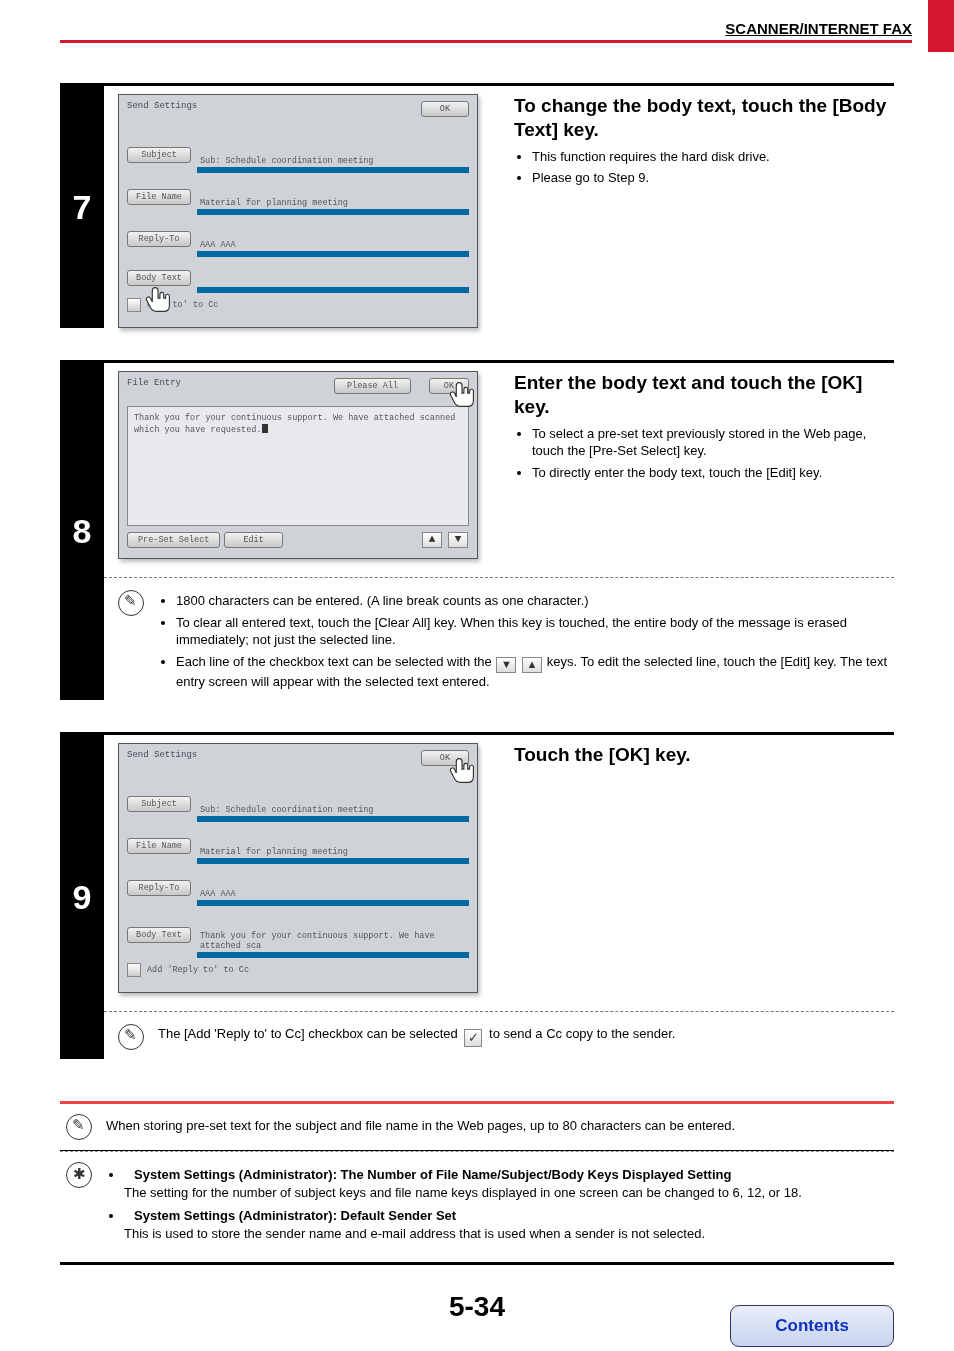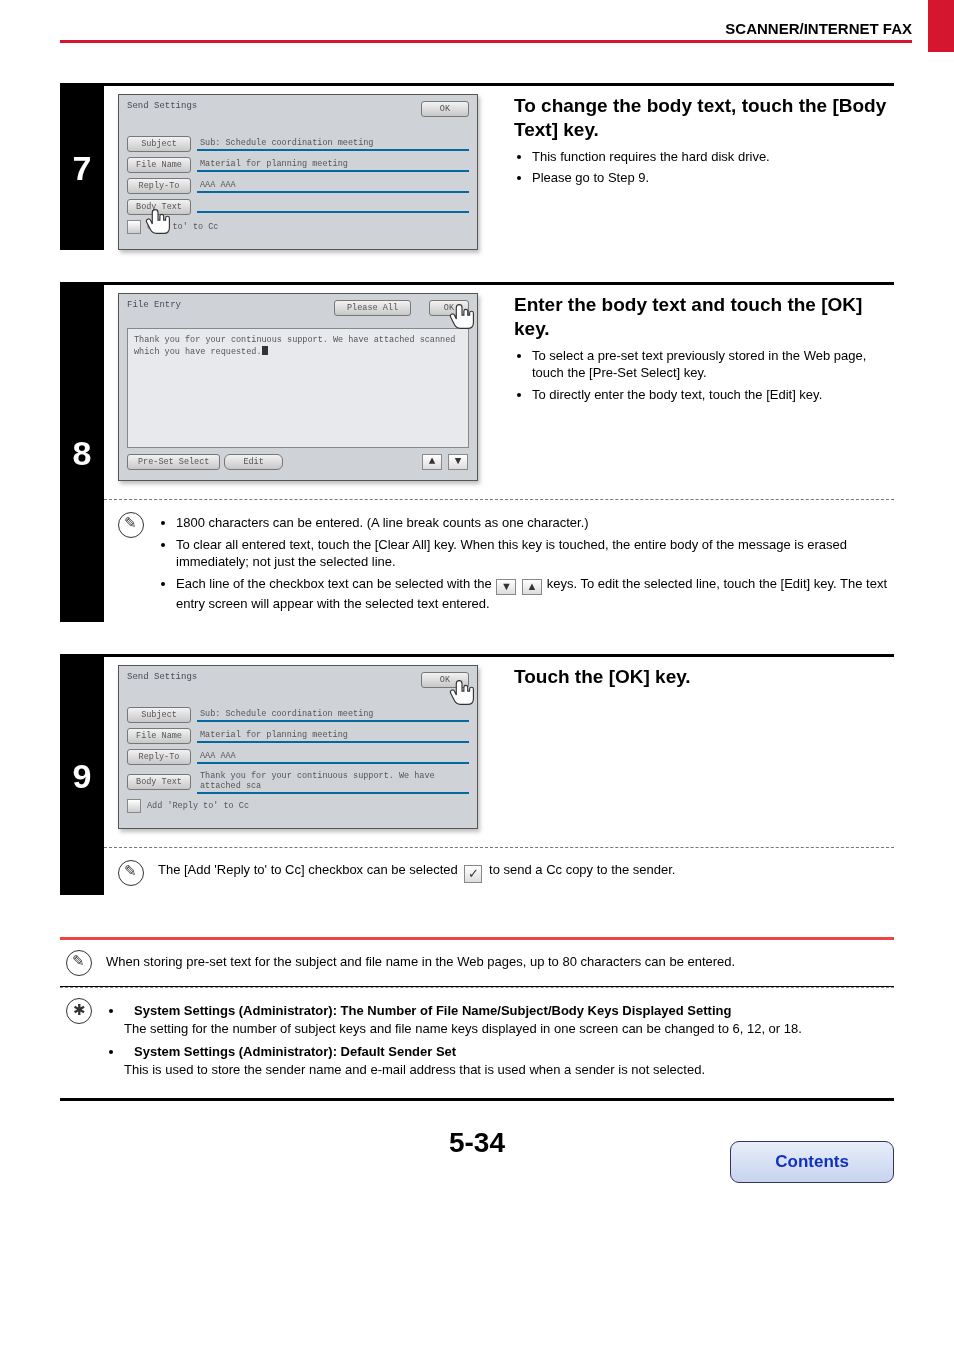--- a/index.html
+++ b/index.html
@@ -30,6 +30,7 @@
     padding-bottom: 3px;
     margin-bottom: 40px;
     margin-right: -18px;
+    text-decoration: underline;
   }
   
   .step {

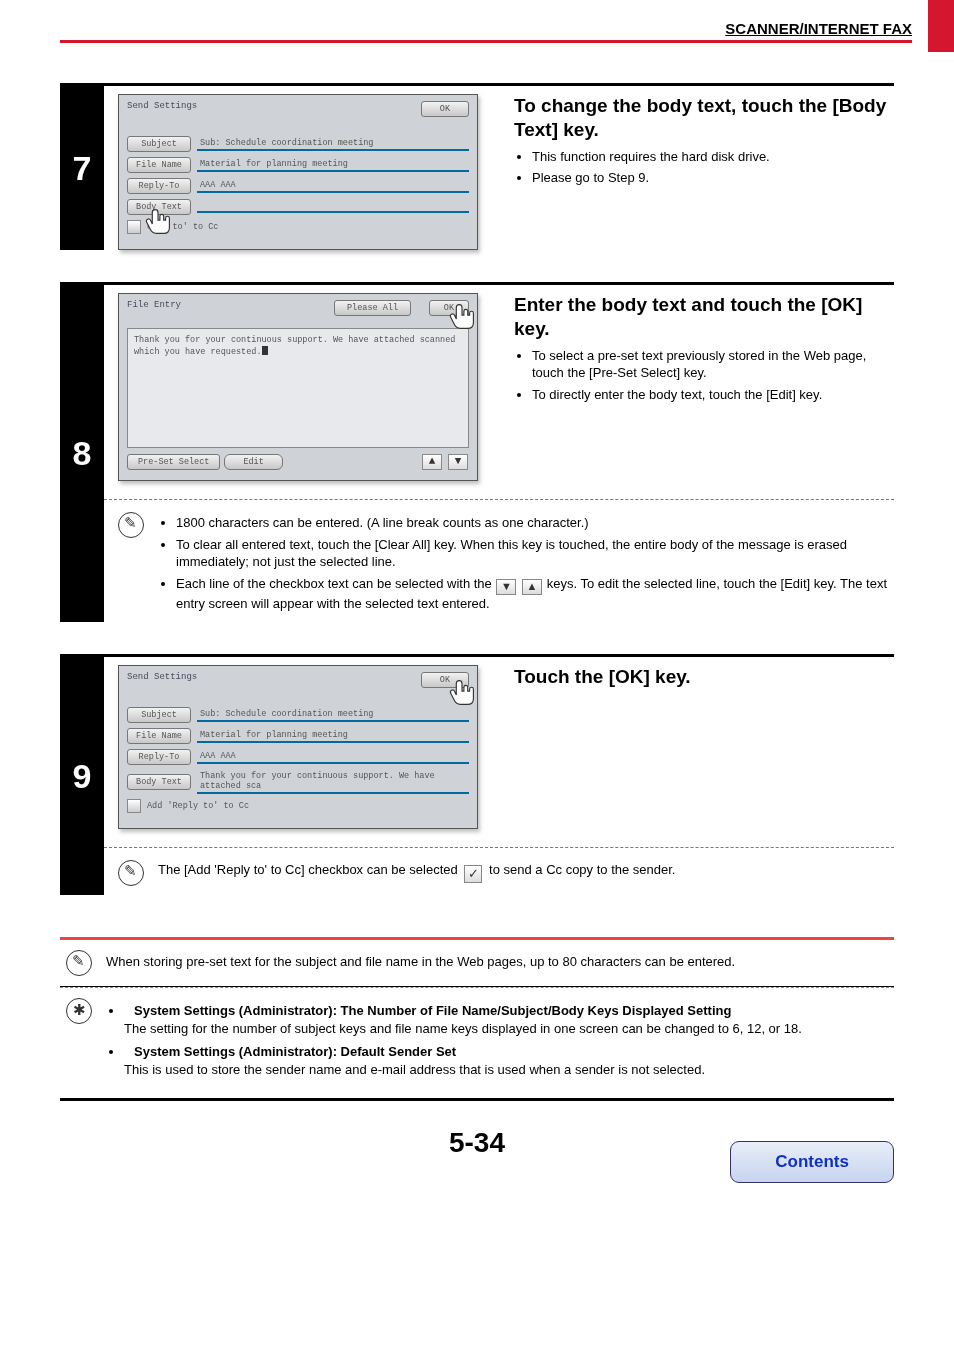--- a/index.html
+++ b/index.html
@@ -168,11 +168,12 @@
   .lbl-btn { width:64px; padding:2px 0; flex:0 0 64px; }
   .val-line {
     flex:1;
-    border-bottom:2px solid #0369a1;
+    border-bottom:6px solid #0369a1;
     padding:1px 3px;
     font-size:8.5px;
     color:#555;
     min-height:12px;
+    margin-top:19px;
   }
   .chk { width:14px;height:14px;border:1px solid #888;background:linear-gradient(#fff,#ccc);flex:0 0 14px; }
   .body-area {

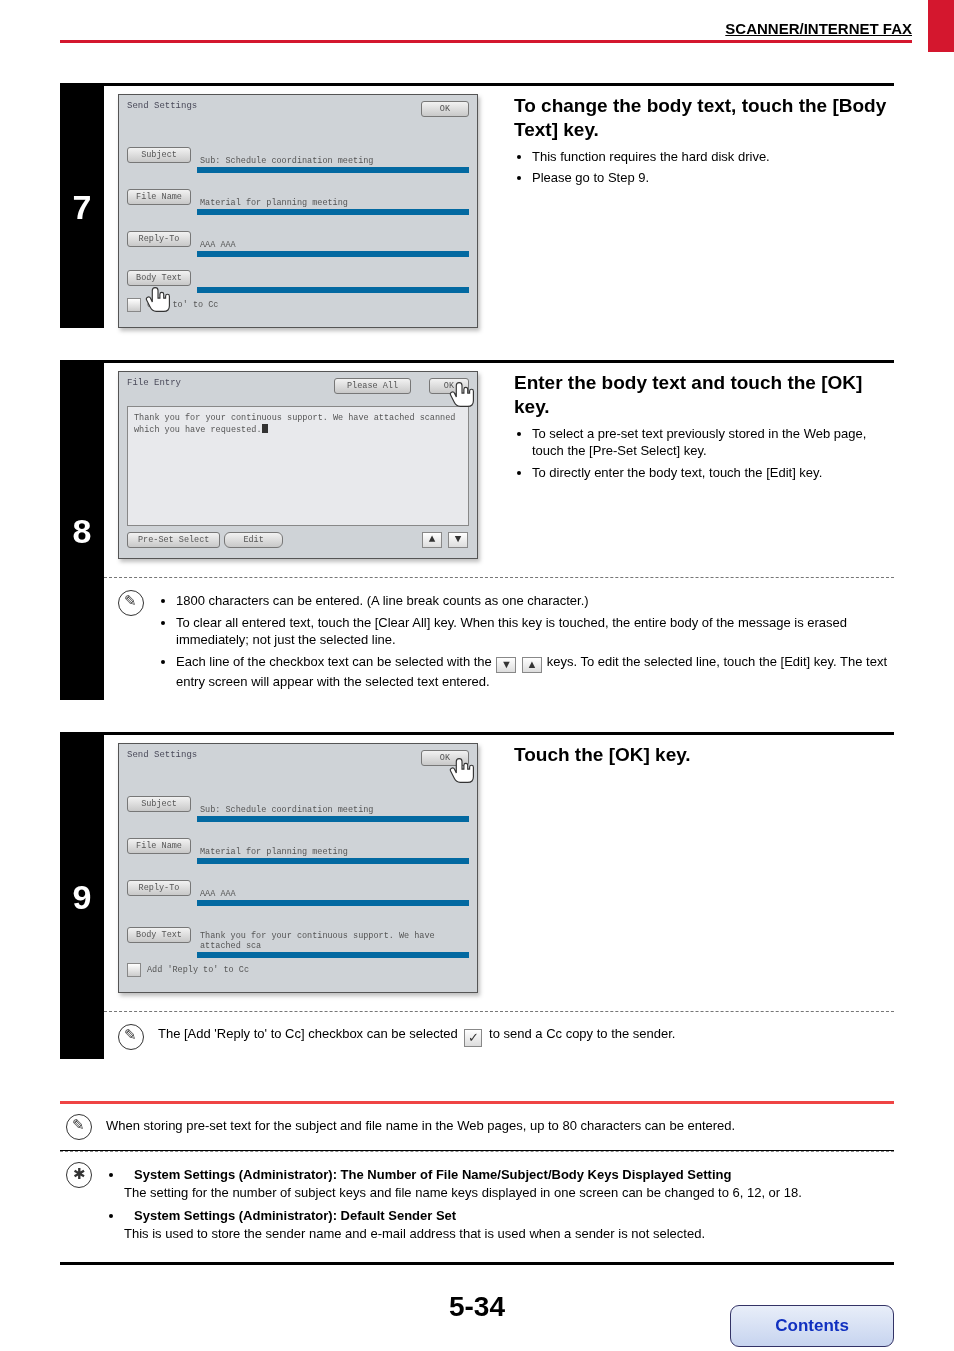--- a/index.html
+++ b/index.html
@@ -310,7 +310,7 @@
             </div>
             <div class="bottom-btns">
               <span class="small-btn">Pre-Set Select</span>
-              <span class="small-btn" style="padding:2px 18px;border-radius:6px;">Edit</span>
+              <span class="small-btn" style="padding:2px 18px;">Edit</span>
               <span class="arrow-pair">
                 <span class="arrow-key">▲</span>
                 <span class="arrow-key">▼</span>

